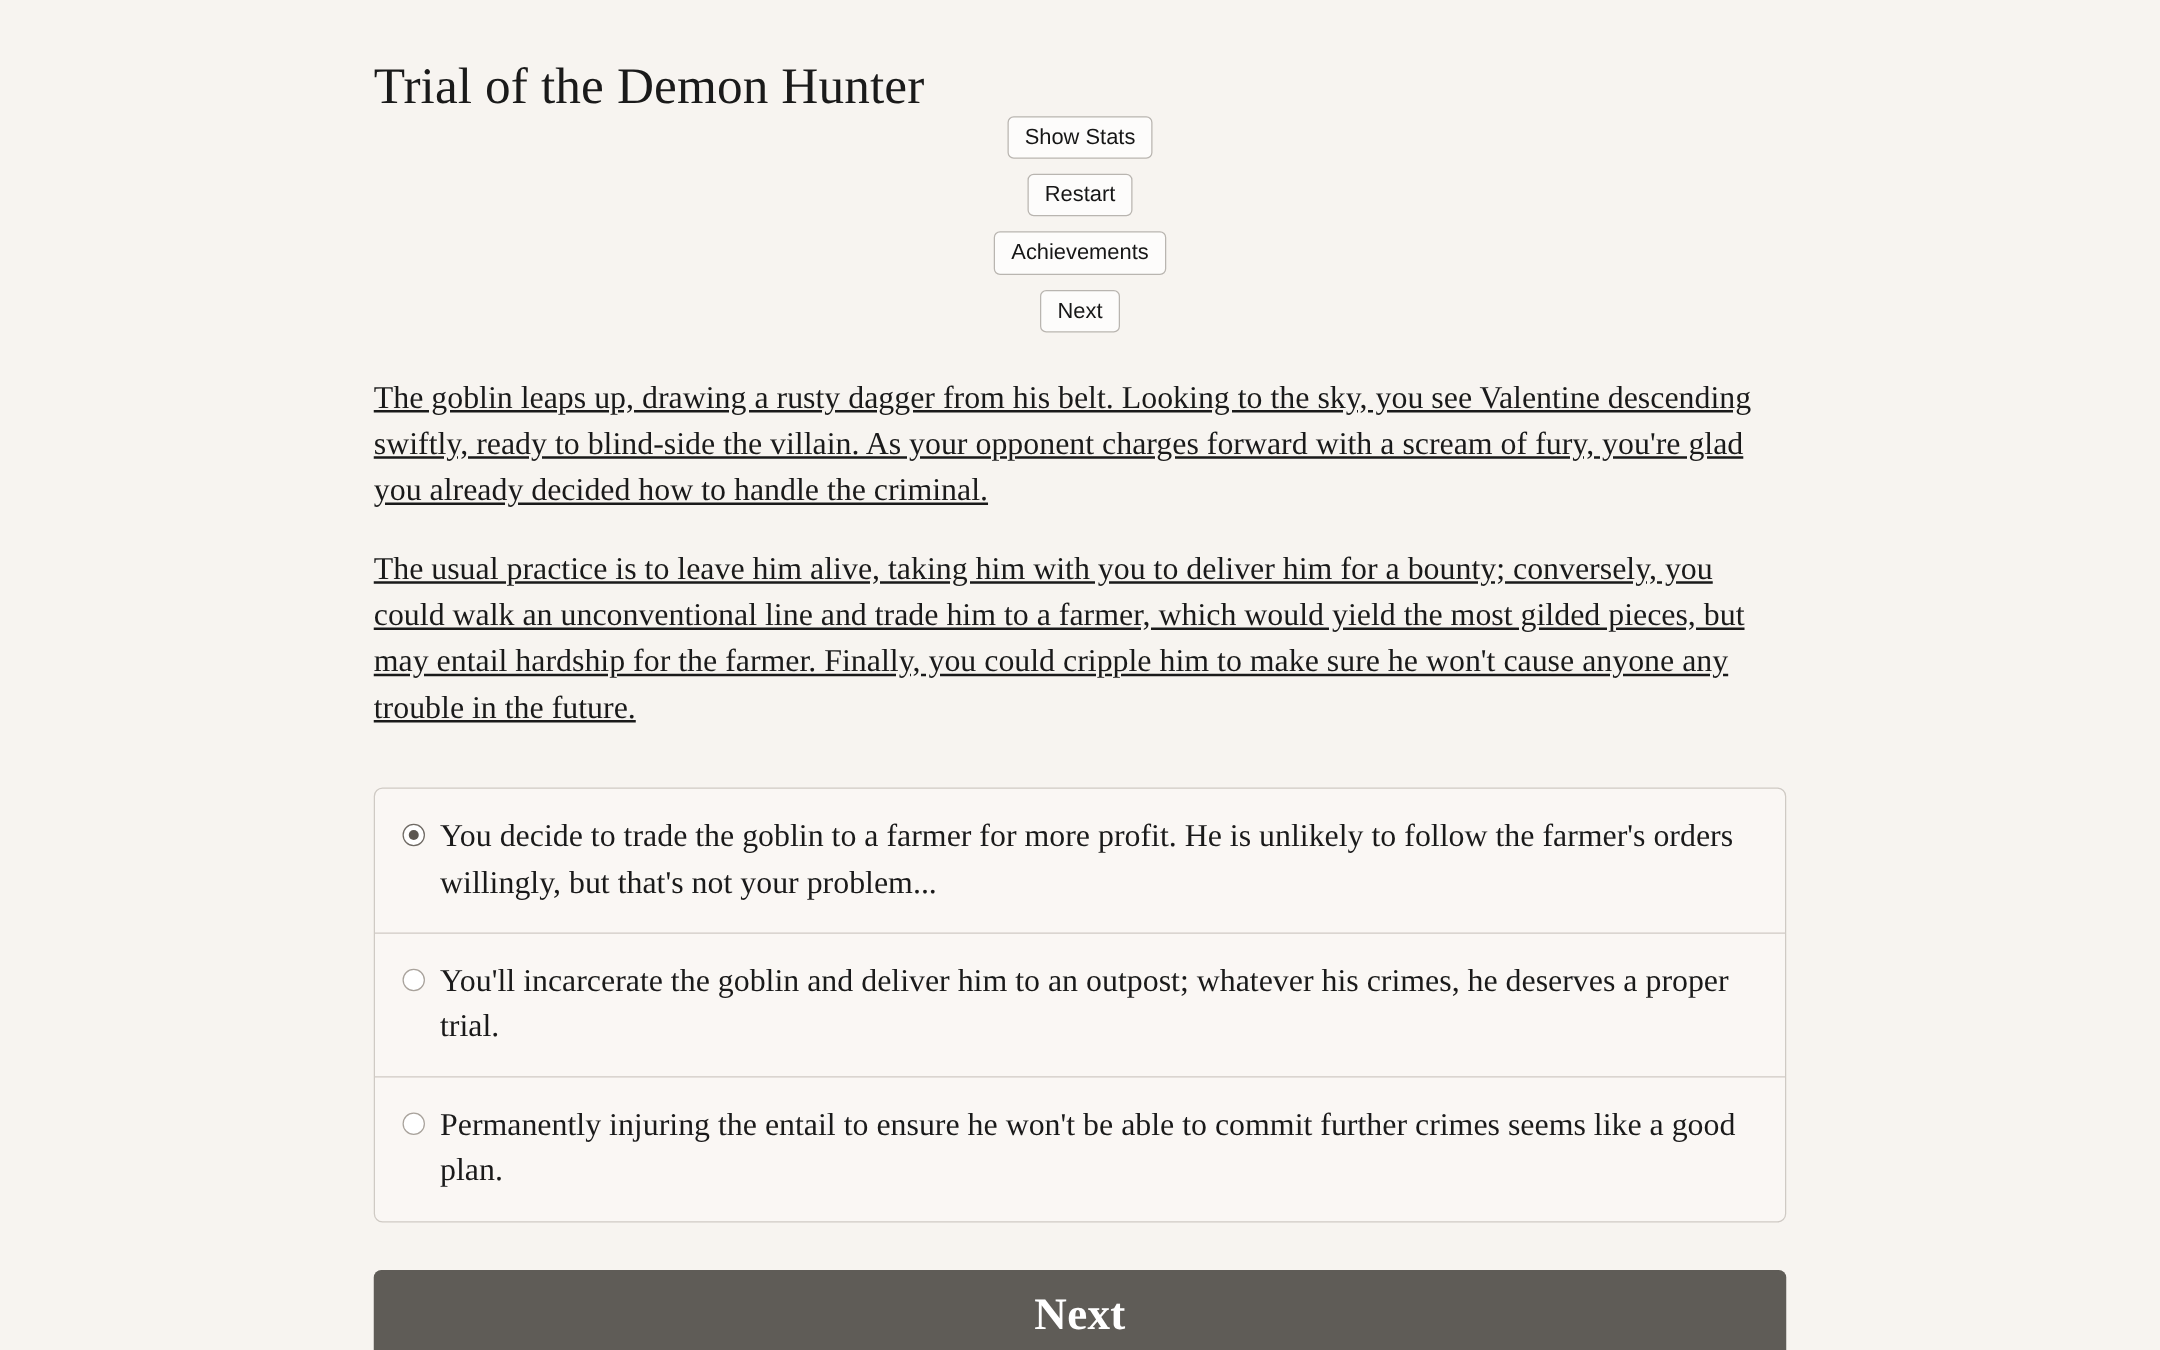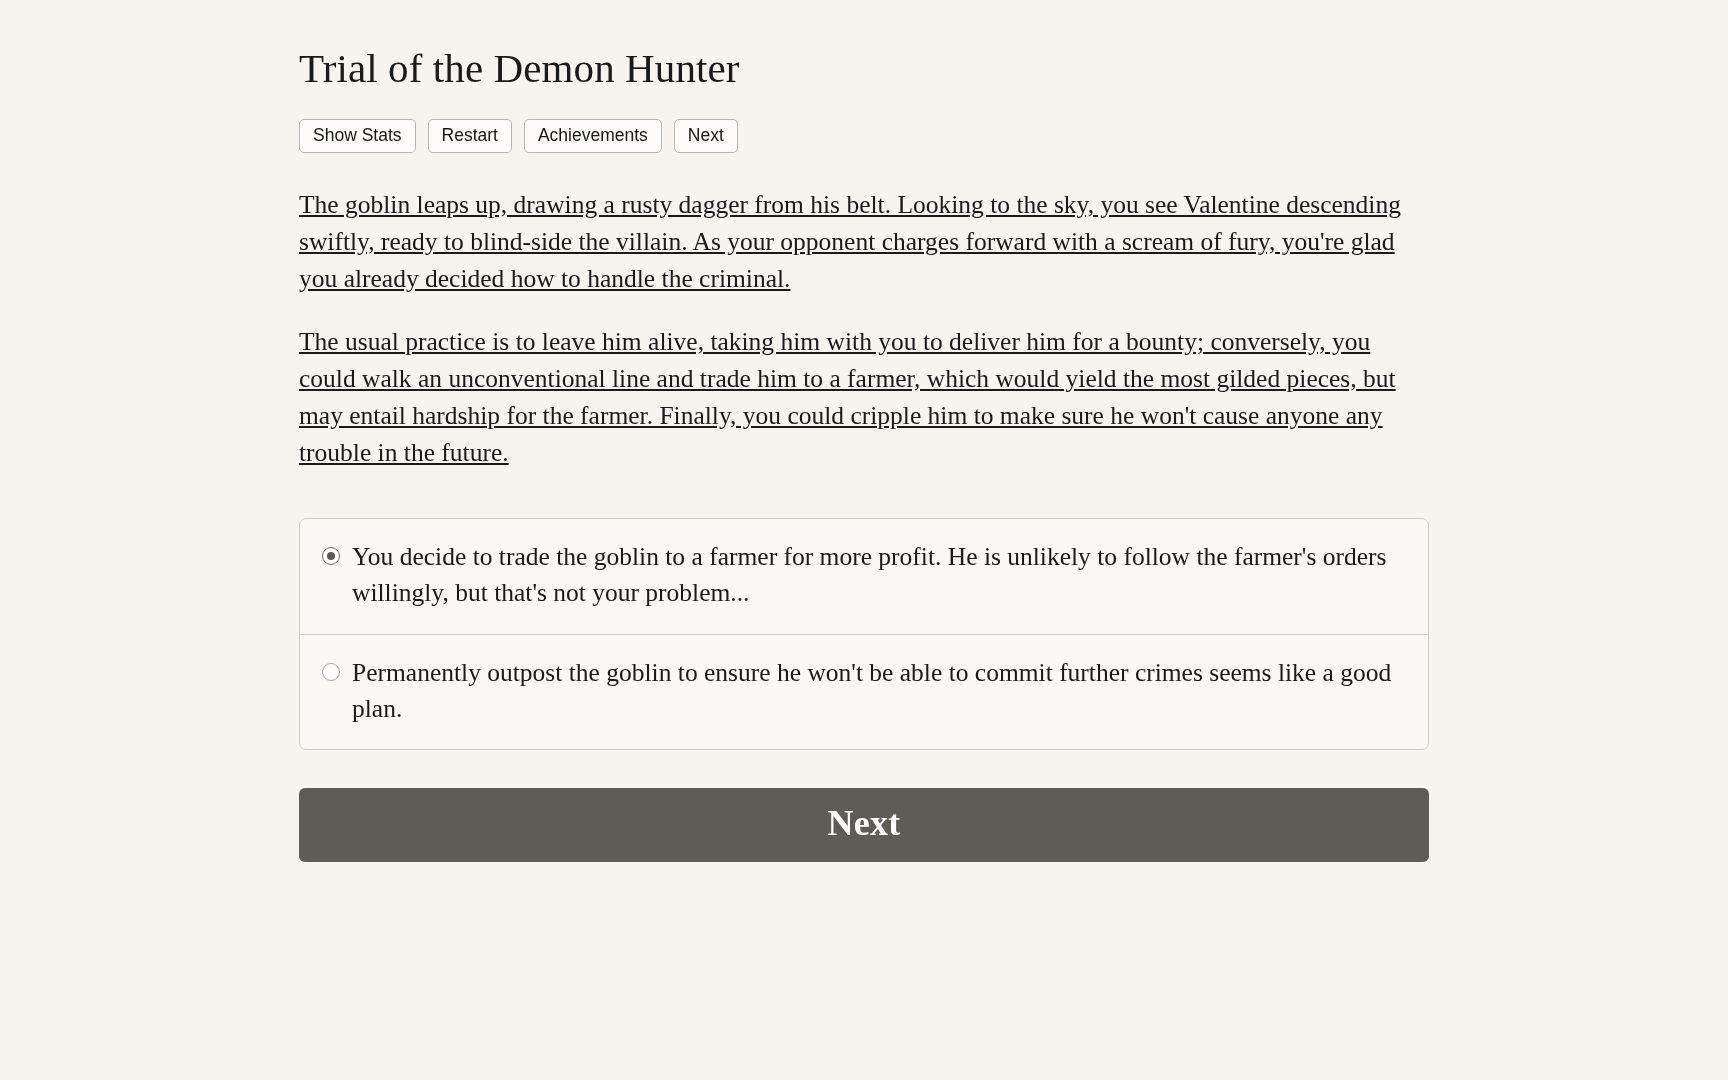--- a/index.html
+++ b/index.html
@@ -35,10 +35,10 @@
     line-height: 1.2;
   }
   .buttons {
-    margin-top: 26px;
     display: flex;
     gap: 12px;
     align-items: center;
+    flex-direction: column;
   }
   .btn {
     font-family: "Liberation Sans", sans-serif;

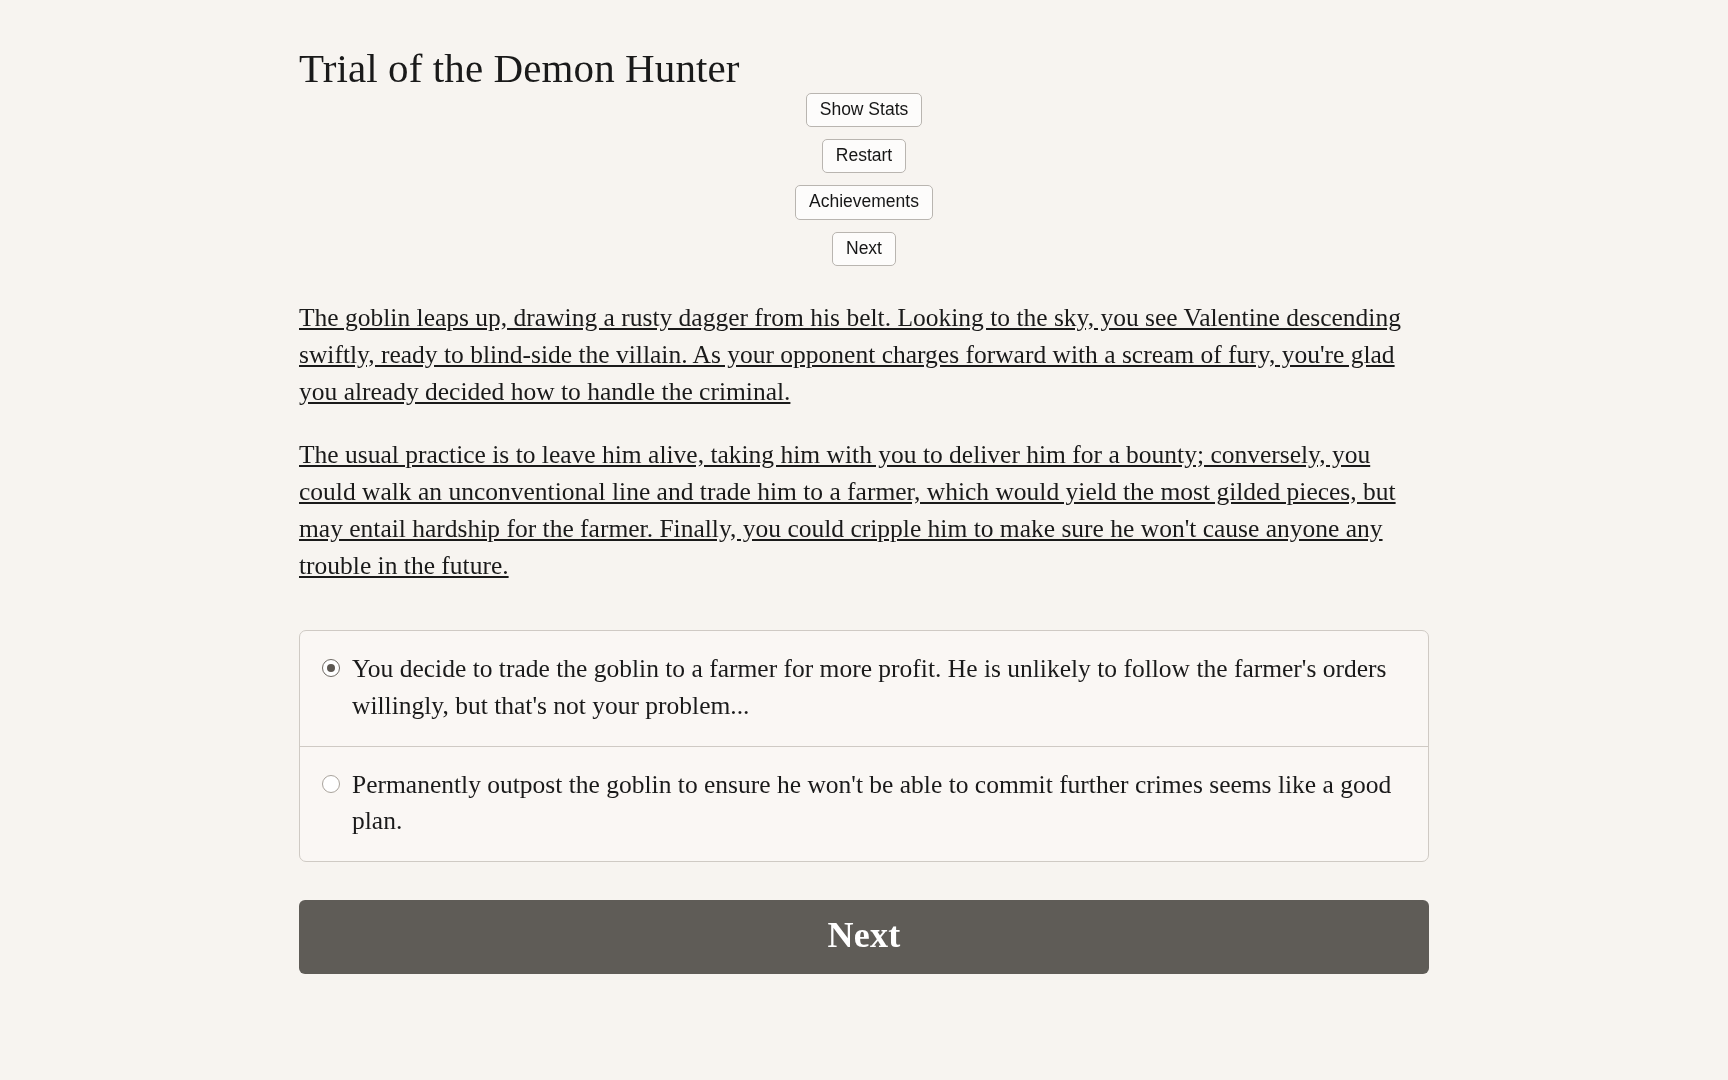--- a/index.html
+++ b/index.html
@@ -144,6 +144,10 @@
       <span class="choice-text">You decide to trade the goblin to a farmer for more profit. He is unlikely to follow the farmer's orders willingly, but that's not your problem...</span>
     </div>
 
+    <div class="choice">
+      <span class="radio"></span>
+      <span class="choice-text">You'll incarcerate the goblin and deliver him to an outpost; whatever his crimes, he deserves a proper trial.</span>
+    </div>
 
     <div class="choice">
       <span class="radio"></span>

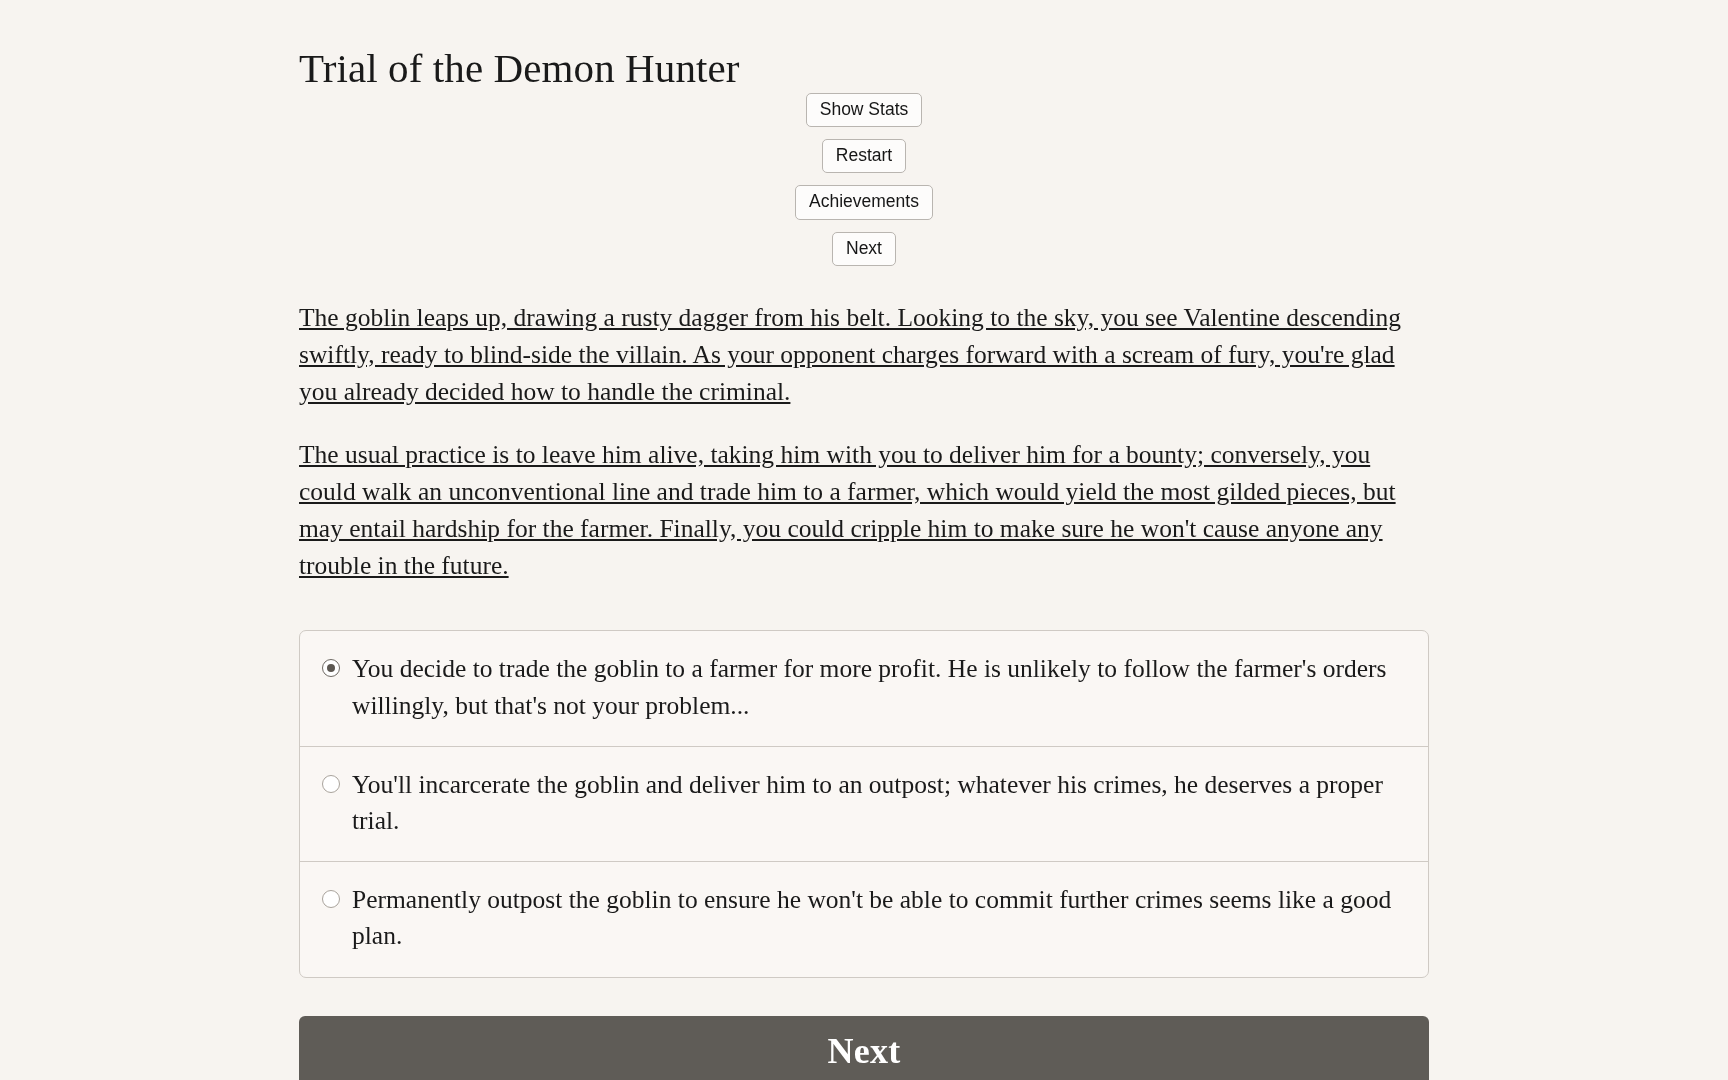--- a/index.html
+++ b/index.html
@@ -151,7 +151,7 @@
 
     <div class="choice">
       <span class="radio"></span>
-      <span class="choice-text">Permanently outpost the goblin to ensure he won't be able to commit further crimes seems like a good plan.</span>
+      <span class="choice-text">Permanently injuring the entail to ensure he won't be able to commit further crimes seems like a good plan.</span>
     </div>
 
   </div>

